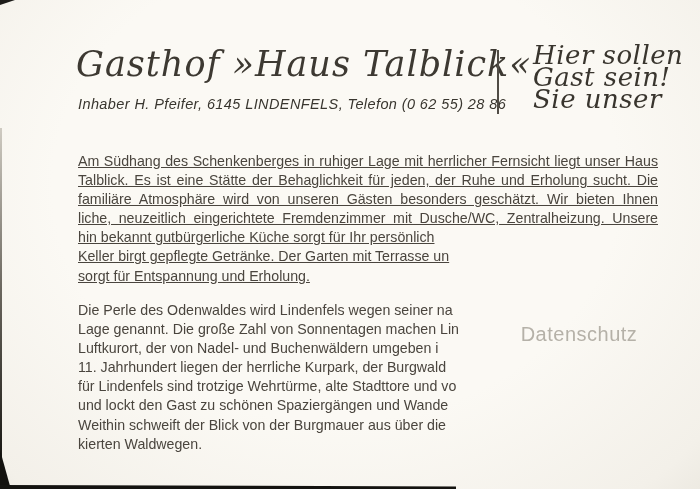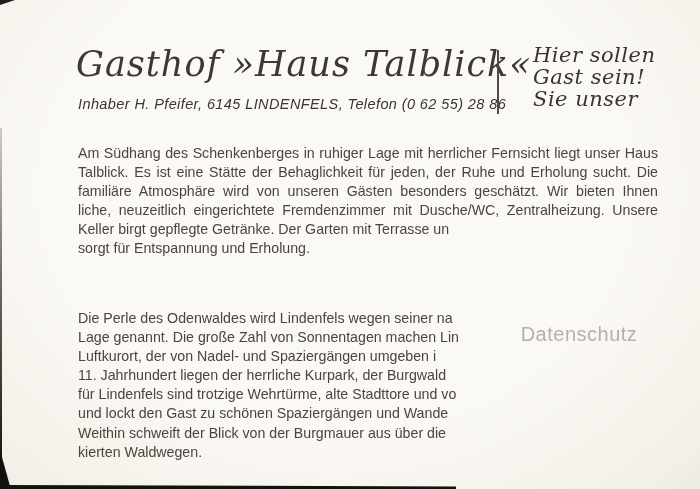--- a/index.html
+++ b/index.html
@@ -65,7 +65,7 @@
     position: absolute; left: 533px; top: 44px;
     font-family: "DejaVu Serif", cursive;
     font-style: italic;
-    font-size: 21px;
+    font-size: 26px;
     line-height: 22px;
     letter-spacing: 0.5px;
     color: #39352e;

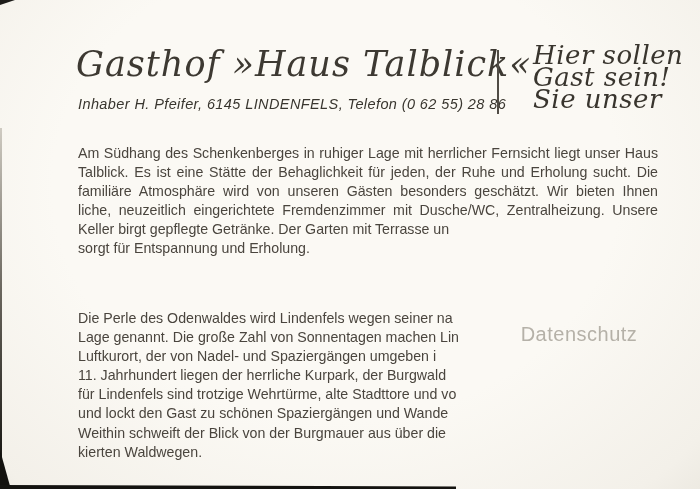--- a/index.html
+++ b/index.html
@@ -79,7 +79,7 @@
     line-height: 19.1px;
     color: #4a453e;
   }
-  .p1 { top: 144px; }
+  .p1 { top: 152px; text-decoration: underline; }
   .p2 { top: 309px; }
   .line { white-space: nowrap; overflow: hidden; }
   .line.full { text-align: justify; text-align-last: justify; white-space: normal; height: 19.1px; }

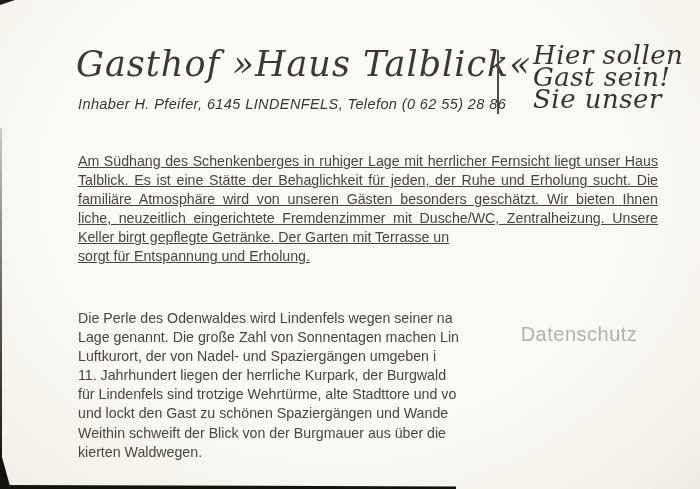--- a/index.html
+++ b/index.html
@@ -122,6 +122,7 @@
     <div class="line full">Talblick. Es ist eine Stätte der Behaglichkeit für jeden, der Ruhe und Erholung sucht. Die</div>
     <div class="line full">familiäre Atmosphäre wird von unseren Gästen besonders geschätzt. Wir bieten Ihnen freund-</div>
     <div class="line full">liche, neuzeitlich eingerichtete Fremdenzimmer mit Dusche/WC, Zentralheizung. Unsere weit-</div>
+    <div class="line">hin bekannt gutbürgerliche Küche sorgt für Ihr persönlich</div>
     <div class="line">Keller birgt gepflegte Getränke. Der Garten mit Terrasse un</div>
     <div class="line">sorgt für Entspannung und Erholung.</div>
   </div>

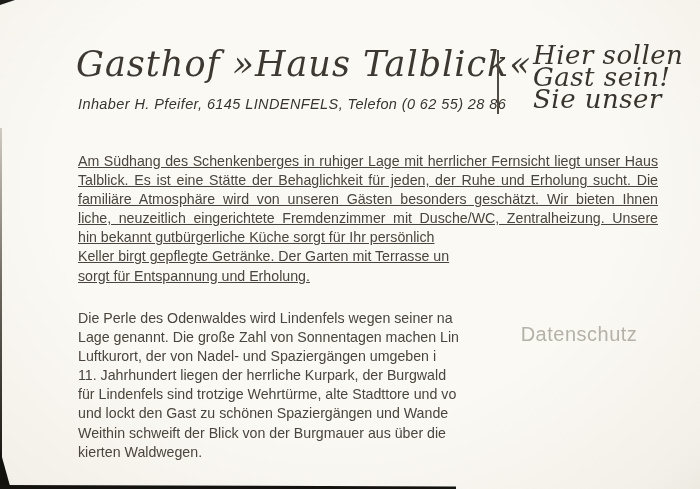--- a/index.html
+++ b/index.html
@@ -80,7 +80,7 @@
     color: #4a453e;
   }
   .p1 { top: 152px; text-decoration: underline; }
-  .p2 { top: 309px; }
+  .p2 { top: 301px; }
   .line { white-space: nowrap; overflow: hidden; }
   .line.full { text-align: justify; text-align-last: justify; white-space: normal; height: 19.1px; }
   

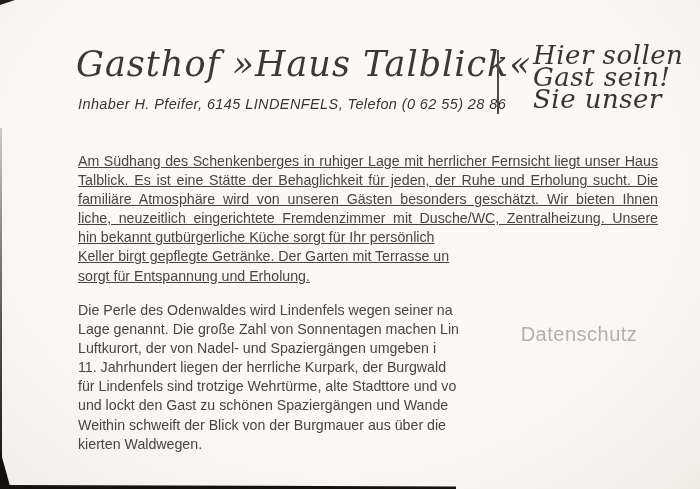--- a/index.html
+++ b/index.html
@@ -130,7 +130,7 @@
   <div class="paragraph p2">
     <div class="line">Die Perle des Odenwaldes wird Lindenfels wegen seiner na</div>
     <div class="line">Lage genannt. Die große Zahl von Sonnentagen machen Lin</div>
-    <div class="line">Luftkurort, der von Nadel- und Spaziergängen umgeben i</div>
+    <div class="line">Luftkurort, der von Nadel- und Buchenwäldern umgeben i</div>
     <div class="line">11. Jahrhundert liegen der herrliche Kurpark, der Burgwald</div>
     <div class="line">für Lindenfels sind trotzige Wehrtürme, alte Stadttore und vo</div>
     <div class="line">und lockt den Gast zu schönen Spaziergängen und Wande</div>

